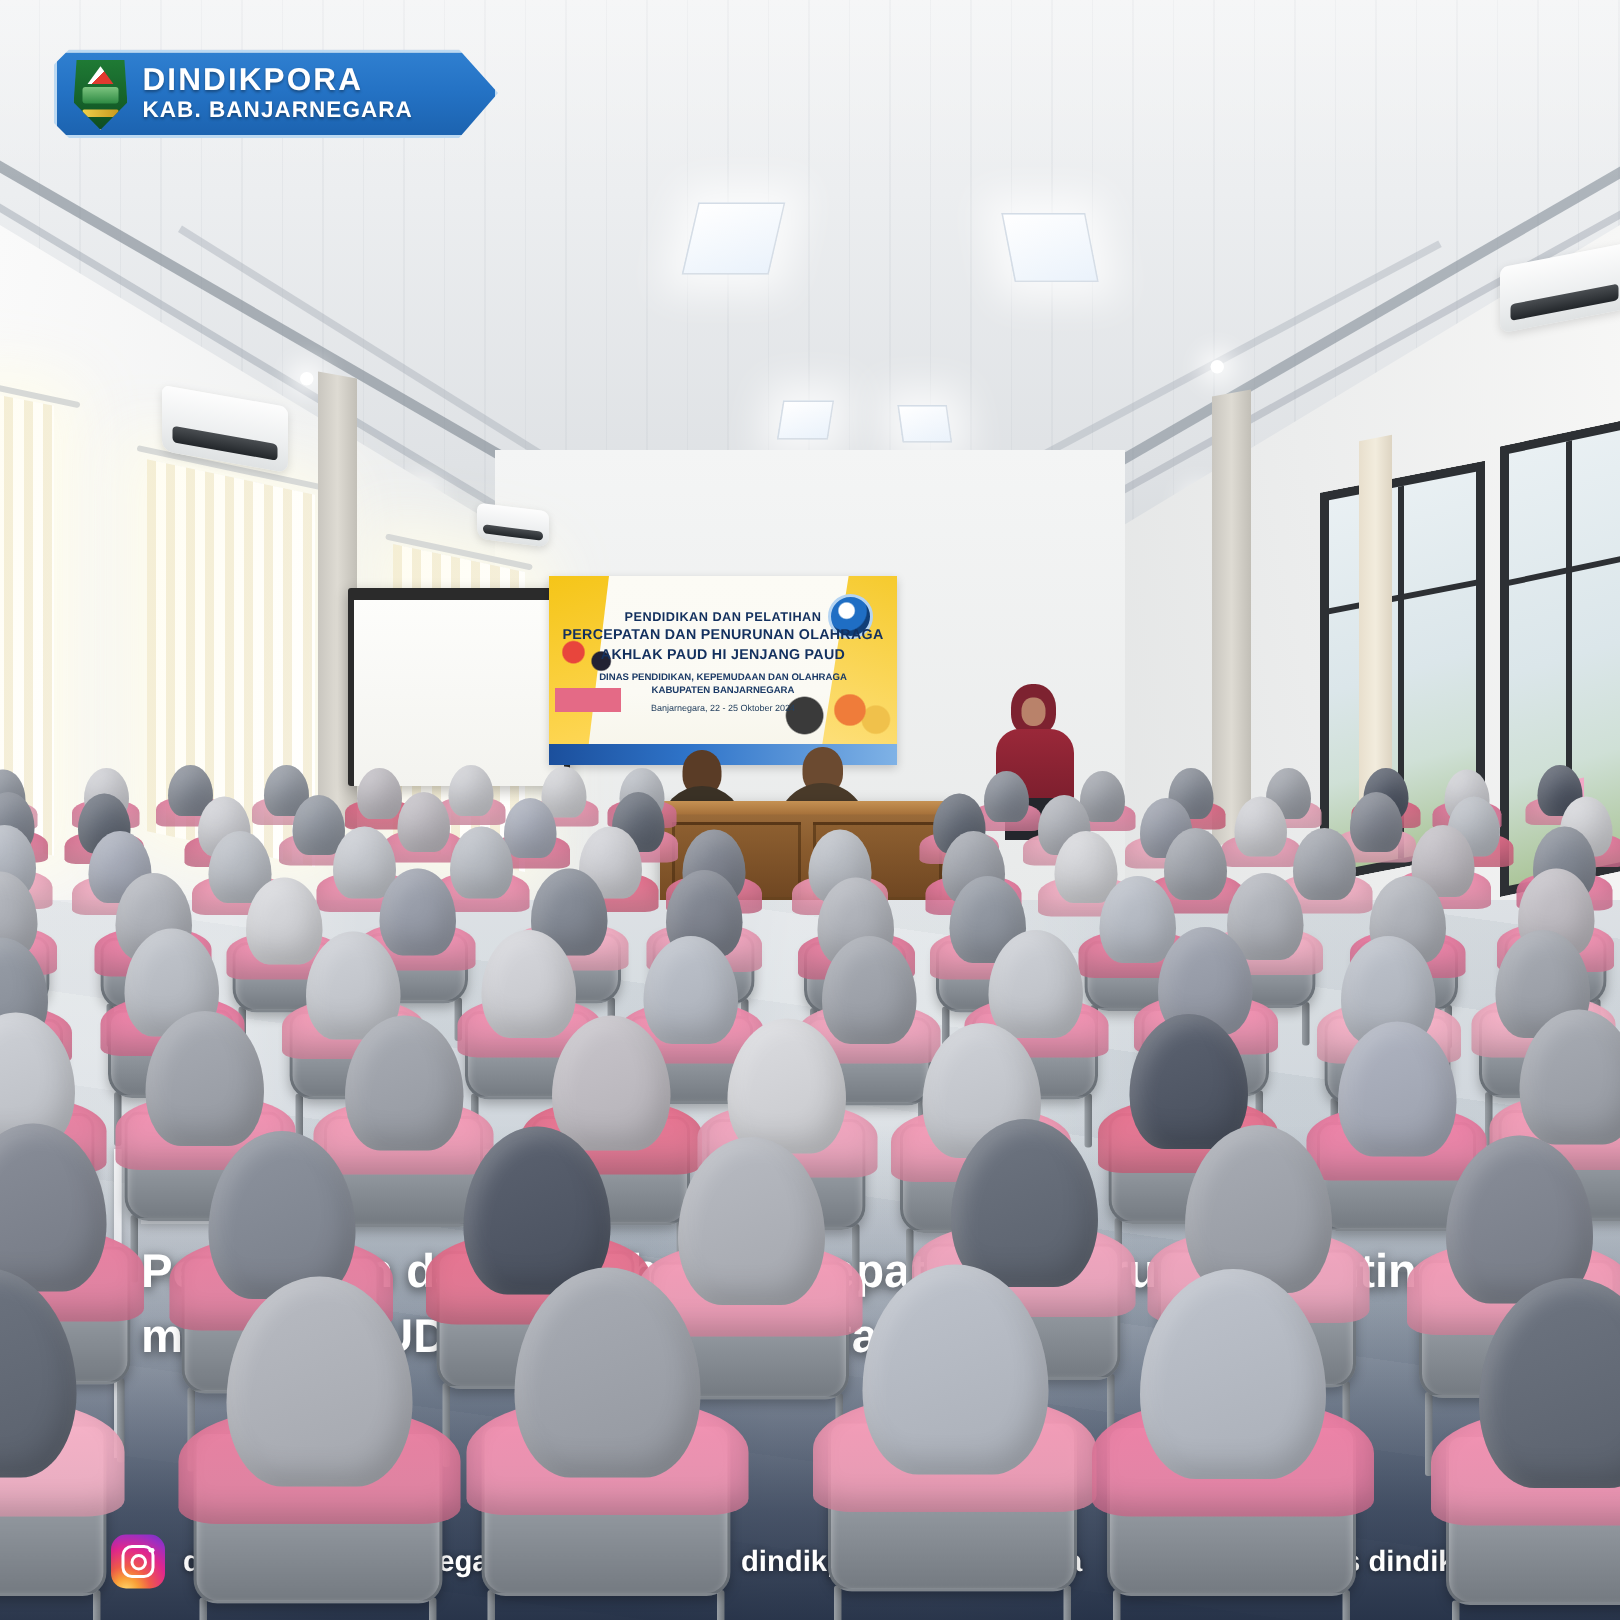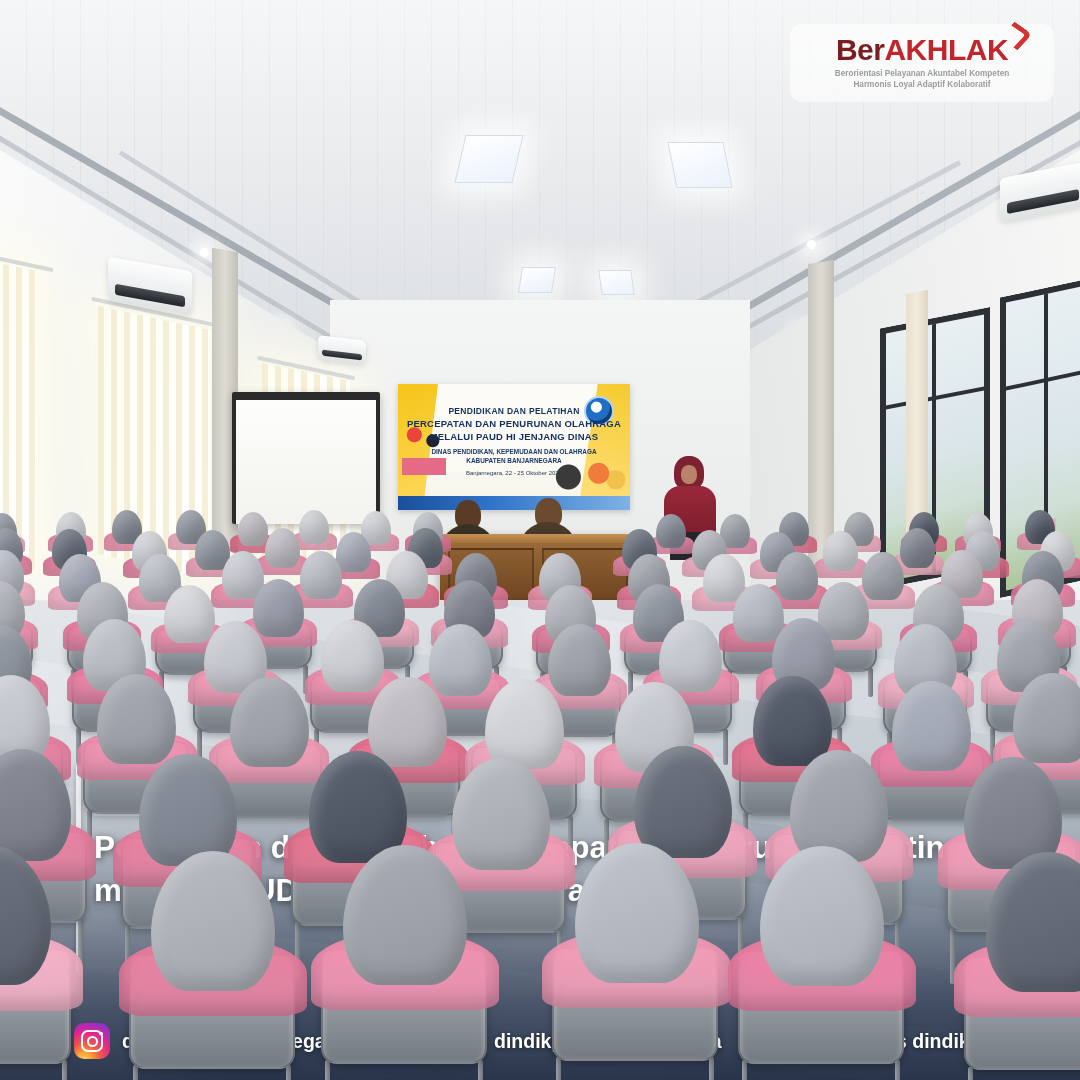--- a/index.html
+++ b/index.html
@@ -908,6 +908,17 @@
     <div class="bottom-shade"></div>
   </div>
 
+  <div class="badge-dindikpora">
+    <div class="crest">
+      <div class="peak"></div>
+        <div class="mid"></div>
+        <div class="base"></div>
+    </div>
+    <div class="badge-text">
+      <div class="badge-l1">DINDIKPORA</div>
+      <div class="badge-l2">KAB. BANJARNEGARA</div>
+    </div>
+  </div>
 
   <div class="plate-akhlak">
     <div class="akhlak-word">

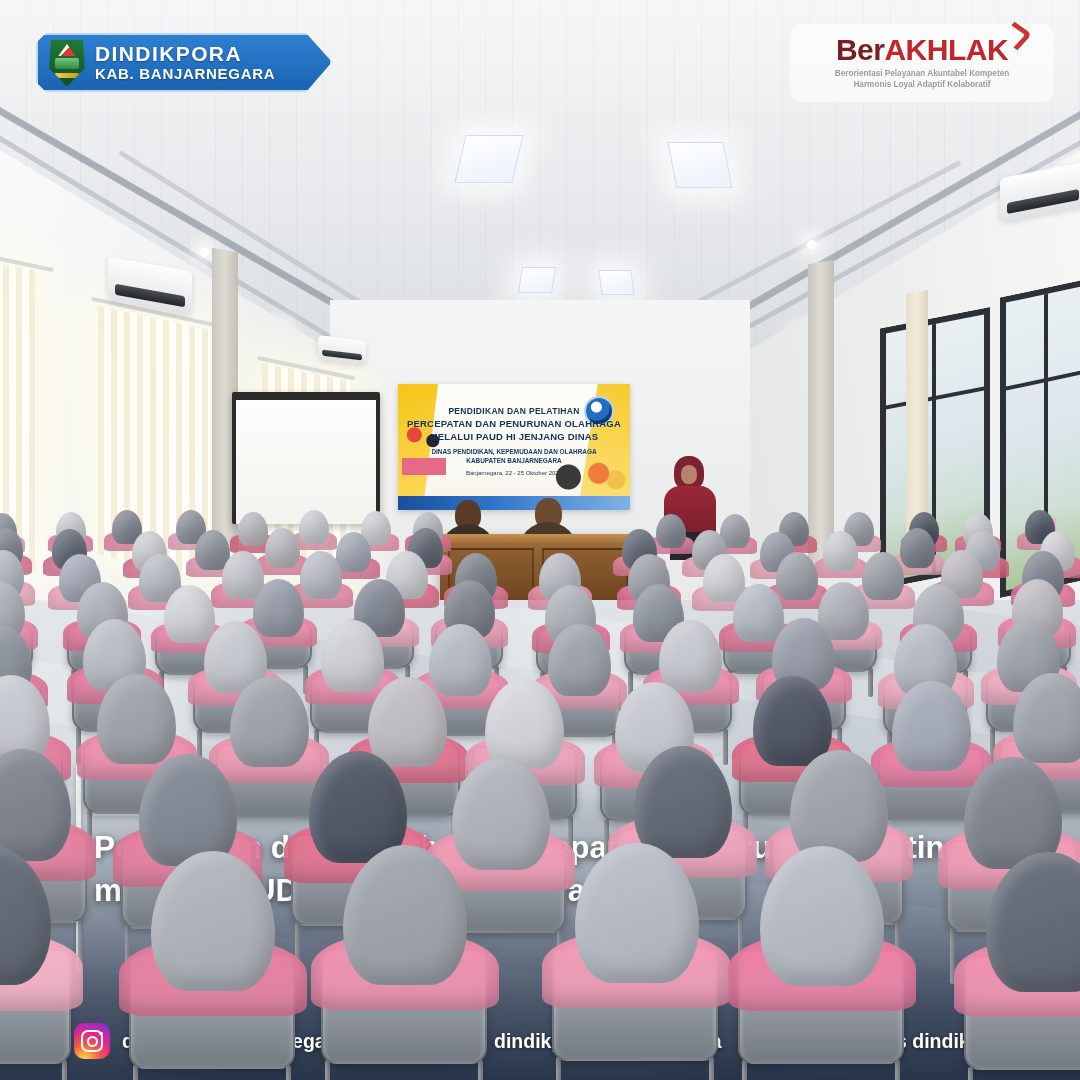--- a/index.html
+++ b/index.html
@@ -920,16 +920,6 @@
     </div>
   </div>
 
-  <div class="plate-akhlak">
-    <div class="akhlak-word">
-      <span class="ber">Ber</span><span>AKHLAK</span>
-      <span class="akhlak-swoosh"></span>
-    </div>
-    <div class="akhlak-sub">
-      <div>Berorientasi Pelayanan Akuntabel Kompeten</div>
-      <div>Harmonis Loyal Adaptif Kolaboratif</div>
-    </div>
-  </div>
 
   <div class="cap-rule"></div>
   <div class="cap-chev">

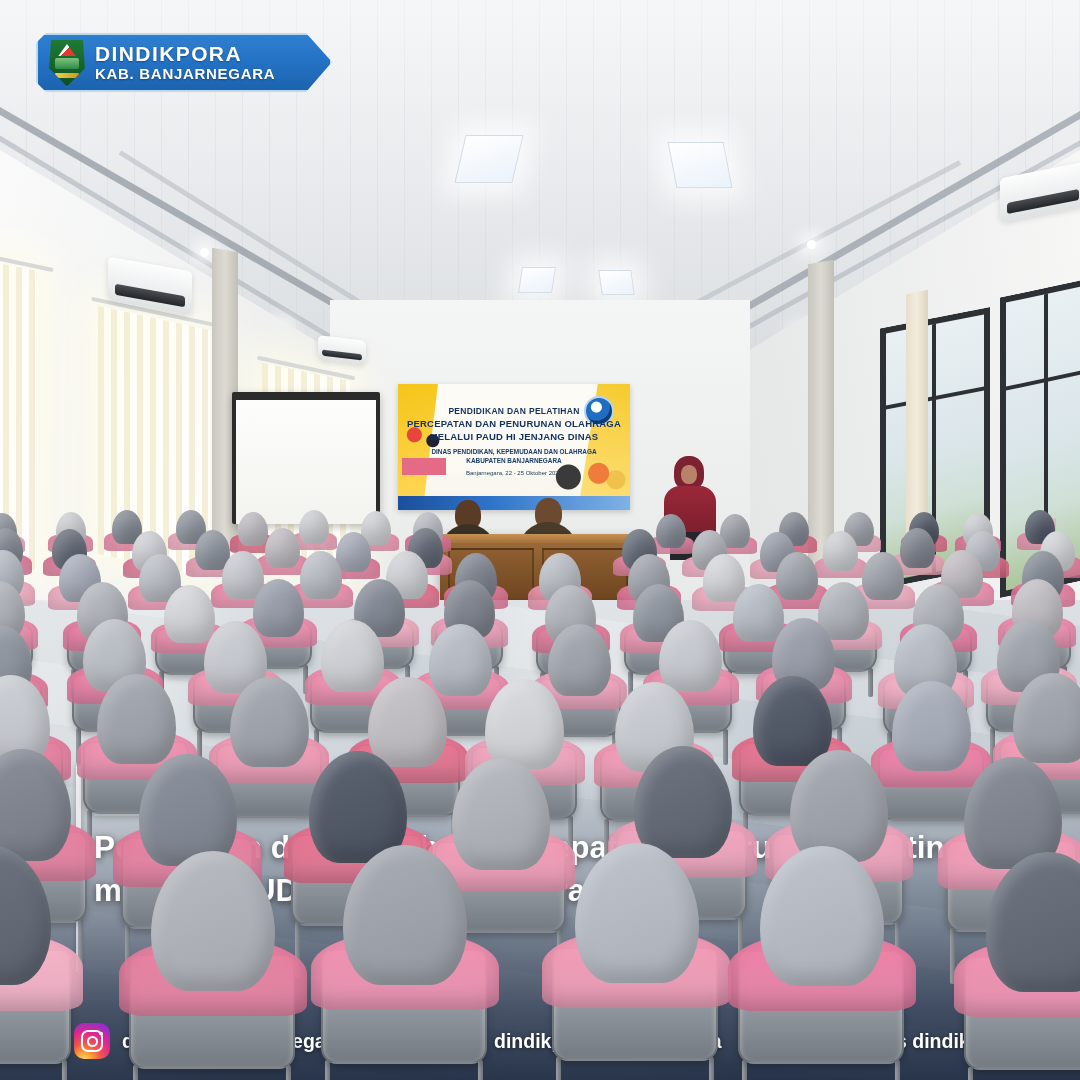--- a/index.html
+++ b/index.html
@@ -124,7 +124,7 @@
 
   
   .banner {
-    position:absolute; left:398px; top:384px; width:232px; height:126px;
+    position:absolute; left:366px; top:384px; width:232px; height:126px;
     background:linear-gradient(180deg,#fcfbf5 0%,#fbfaf4 62%,#f6f4e8 100%);
     overflow:hidden; box-shadow:0 2px 6px rgba(0,0,0,.18);
   }

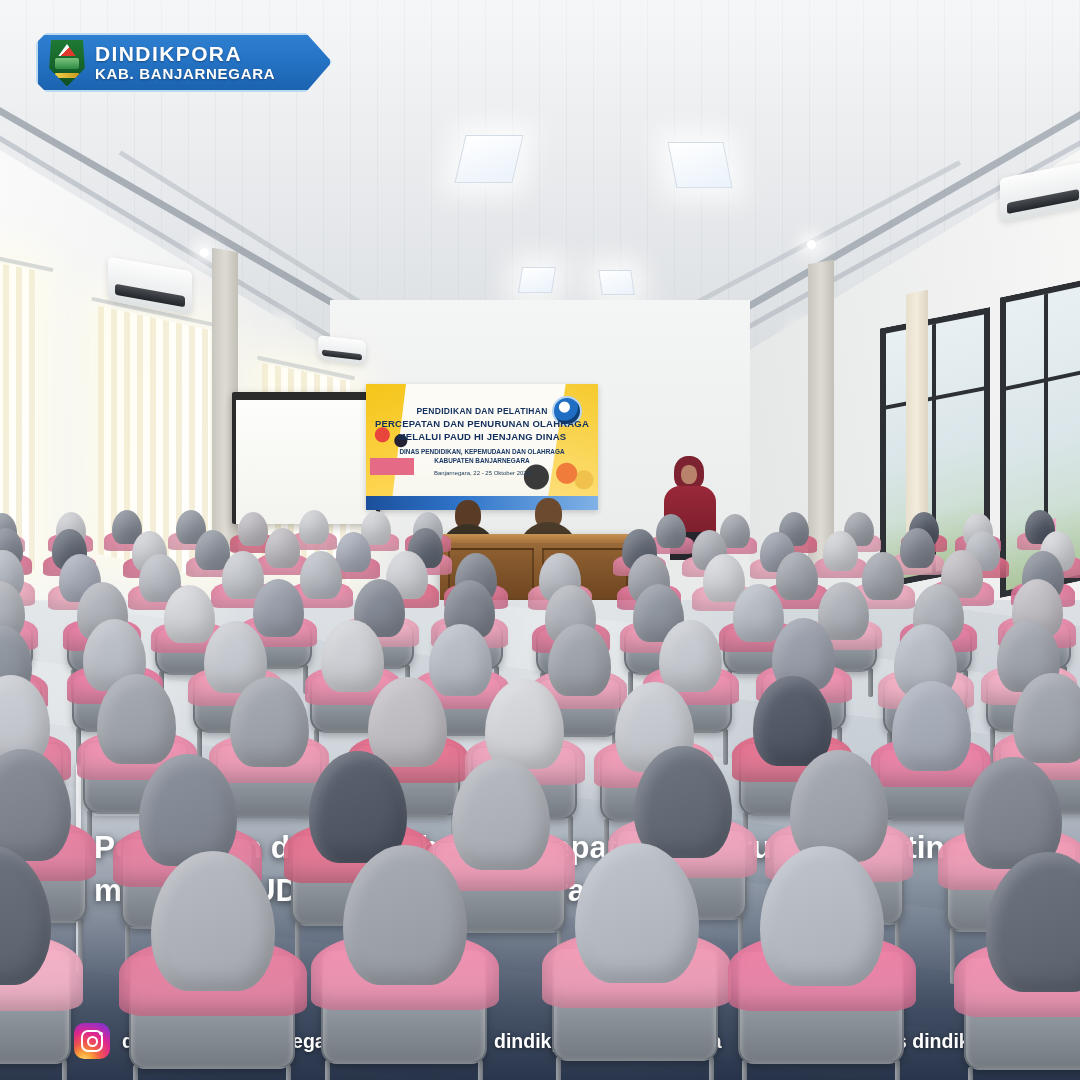--- a/index.html
+++ b/index.html
@@ -400,7 +400,7 @@
       <div class="banner-logo"></div>
       <div class="banner-txt bt1">PENDIDIKAN DAN PELATIHAN</div>
       <div class="banner-txt bt2">PERCEPATAN DAN PENURUNAN OLAHRAGA</div>
-      <div class="banner-txt bt3">MELALUI PAUD HI JENJANG DINAS</div>
+      <div class="banner-txt bt3">AKHLAK PAUD HI JENJANG PAUD</div>
       <div class="banner-txt bt4">DINAS PENDIDIKAN, KEPEMUDAAN DAN OLAHRAGA</div>
       <div class="banner-txt bt5">KABUPATEN BANJARNEGARA</div>
       <div class="banner-txt bt6">Banjarnegara, 22 - 25 Oktober 2024</div>

